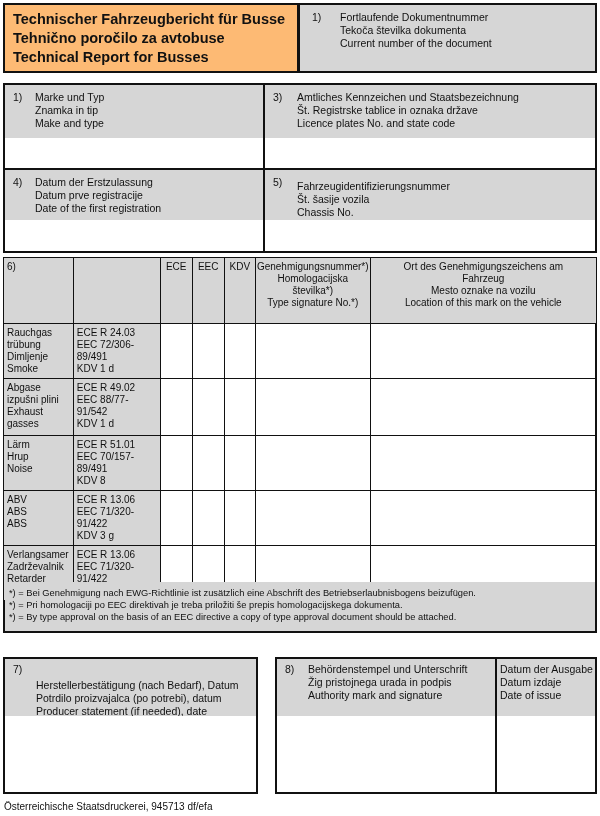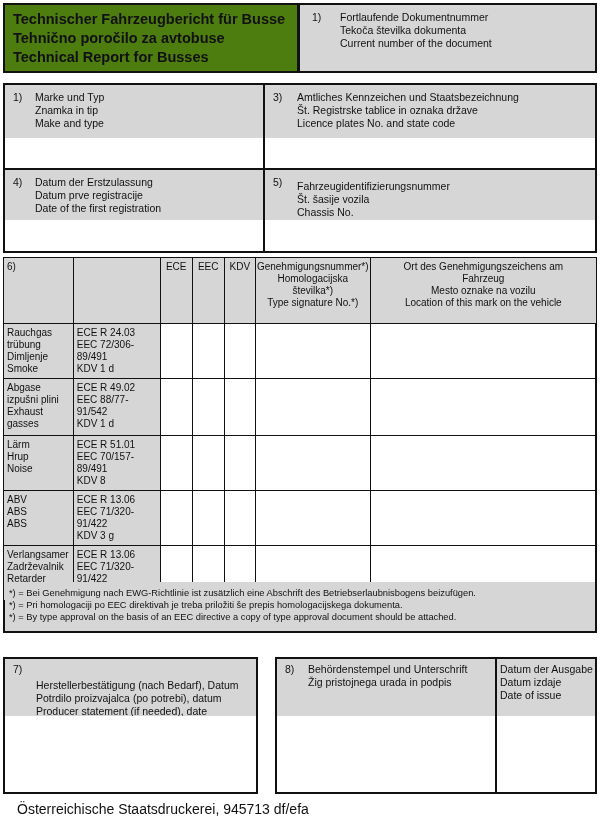--- a/index.html
+++ b/index.html
@@ -8,7 +8,7 @@
   .abs { position: absolute; }
   .box { position: absolute; border: 2px solid #111; }
   .shade { background: #d6d6d6; background-image: radial-gradient(#bdbdbd 0.6px, transparent 0.7px); background-size: 2px 2px; }
-  .white { background: #4d7c0f; }
+  .white { background: #fdba74; }
   .num { position: absolute; font-size: 10.5px; }
   .lines { position: absolute; font-size: 10.5px; line-height: 13px; }
   .title { font-weight: bold; font-size: 14.5px; line-height: 19px; }

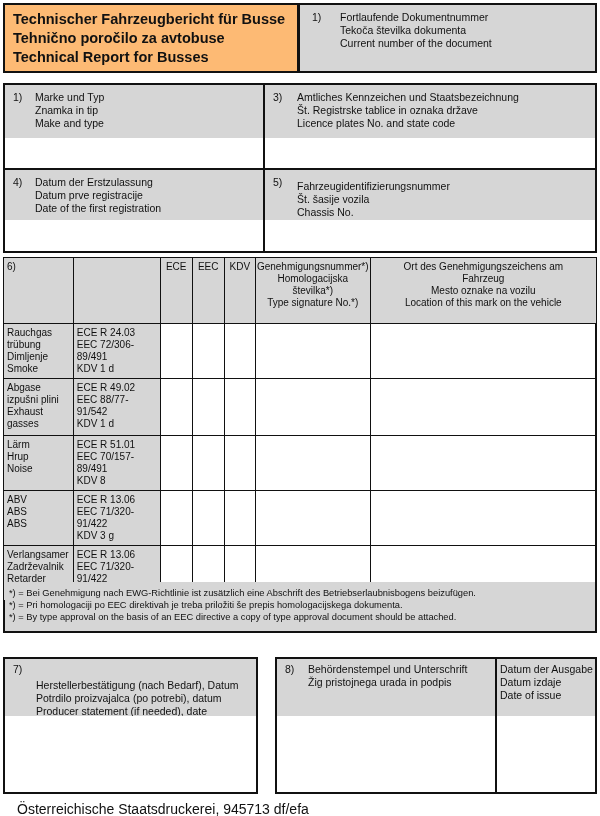--- a/index.html
+++ b/index.html
@@ -236,6 +236,7 @@
     <div class="lines" style="left:31px; top:4px;">
       <div>Behördenstempel und Unterschrift</div>
       <div>Žig pristojnega urada in podpis</div>
+      <div>Authority mark and signature</div>
     </div>
   </div>
   <div class="field" style="left:0; top:57px; width:218px; height:76px;"></div>

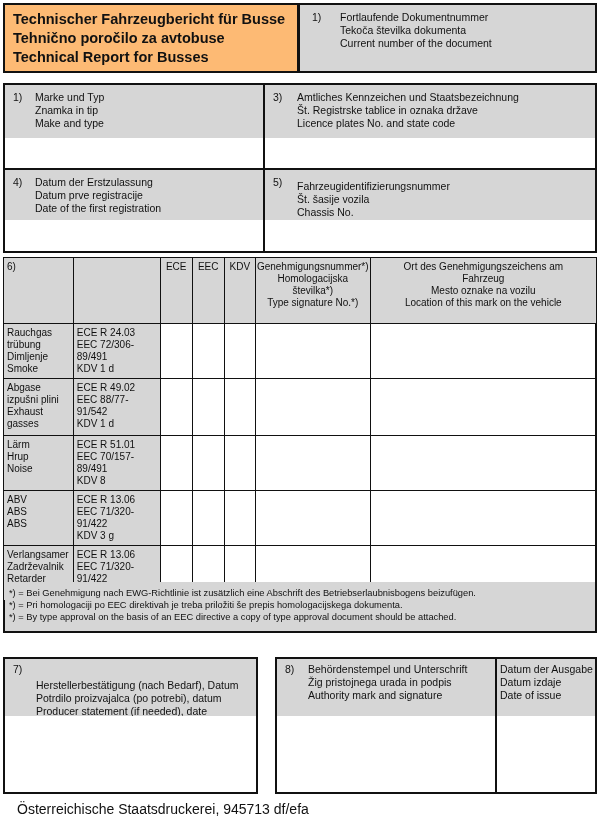--- a/index.html
+++ b/index.html
@@ -251,6 +251,6 @@
   <div class="field" style="left:220px; top:57px; width:98px; height:76px;"></div>
 </div>
 
-<div class="abs" style="left:17px; top:801px; font-size:14px;">Österreichische Staatsdruckerei, 945713 df/efa</div>
+<div class="abs" style="left:4px; top:801px; font-size:10px;">Österreichische Staatsdruckerei, 945713 df/efa</div>
 
 </body></html>

